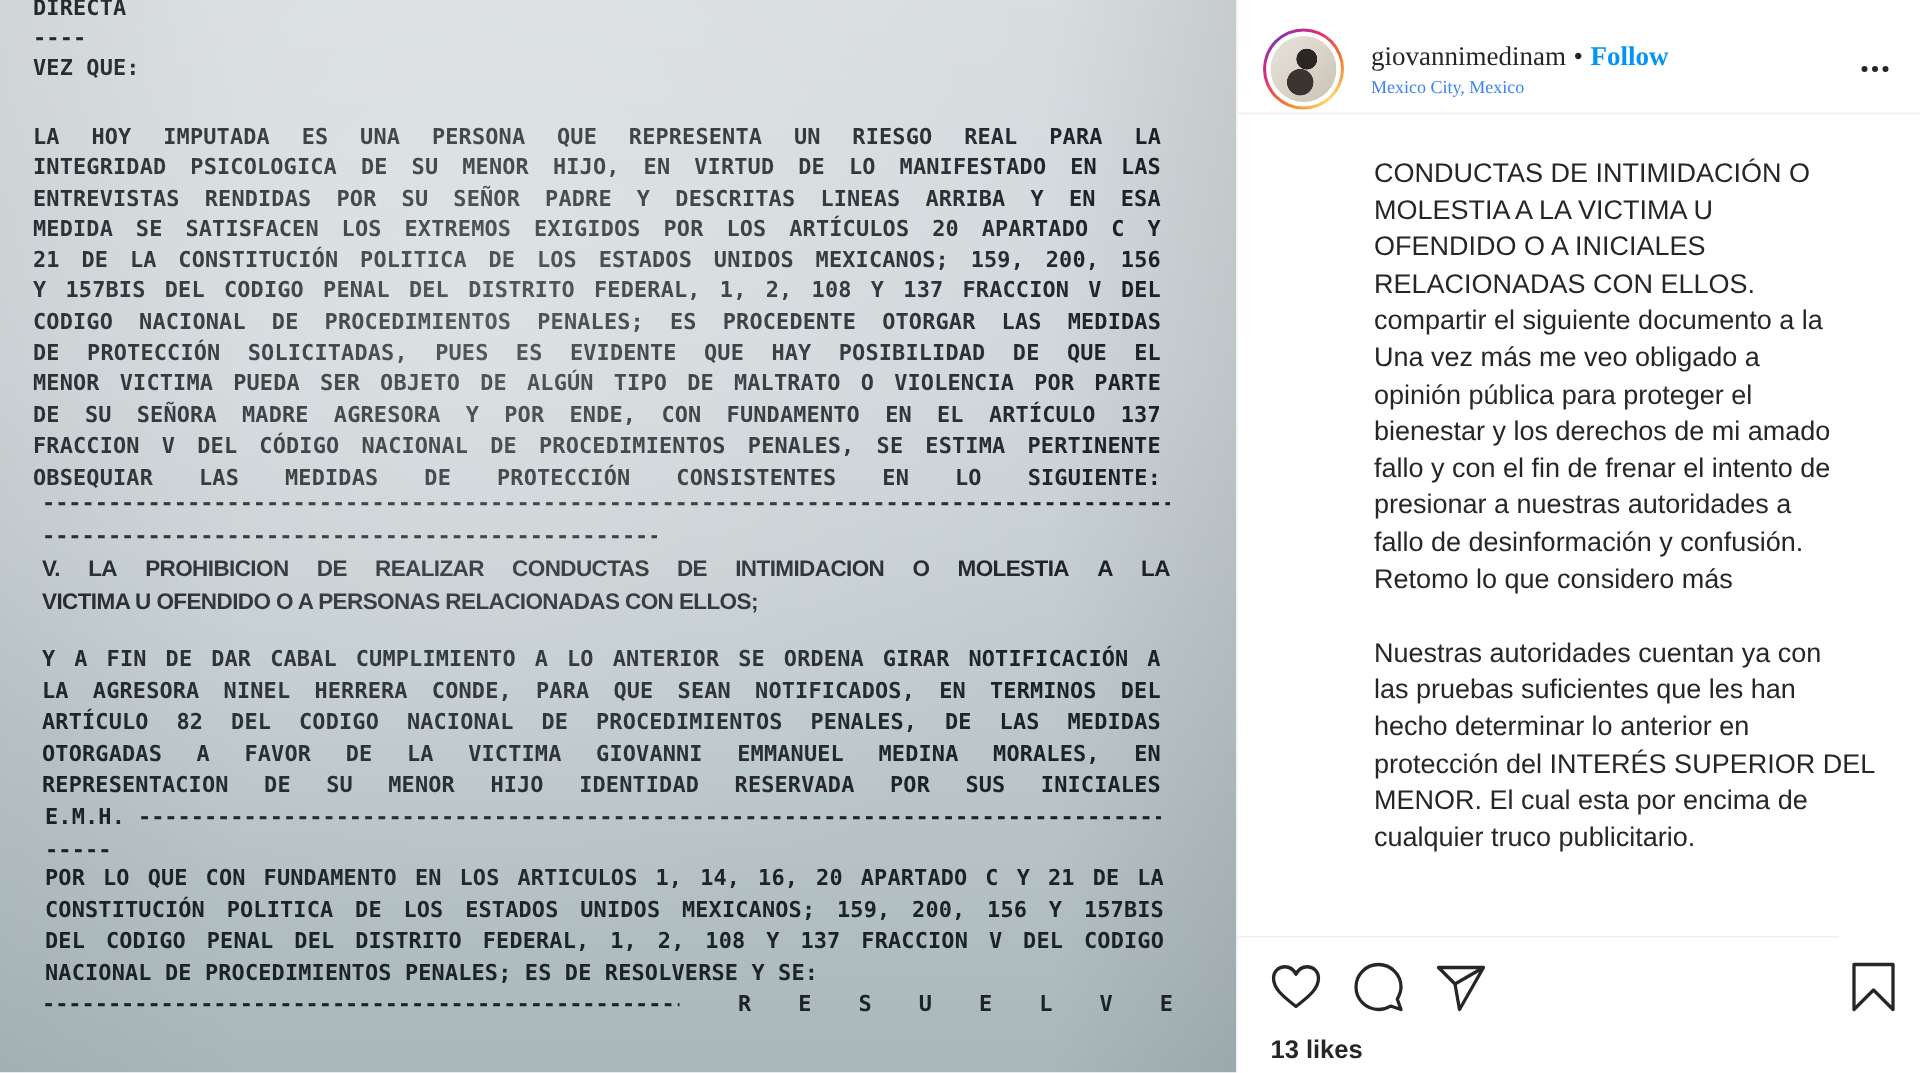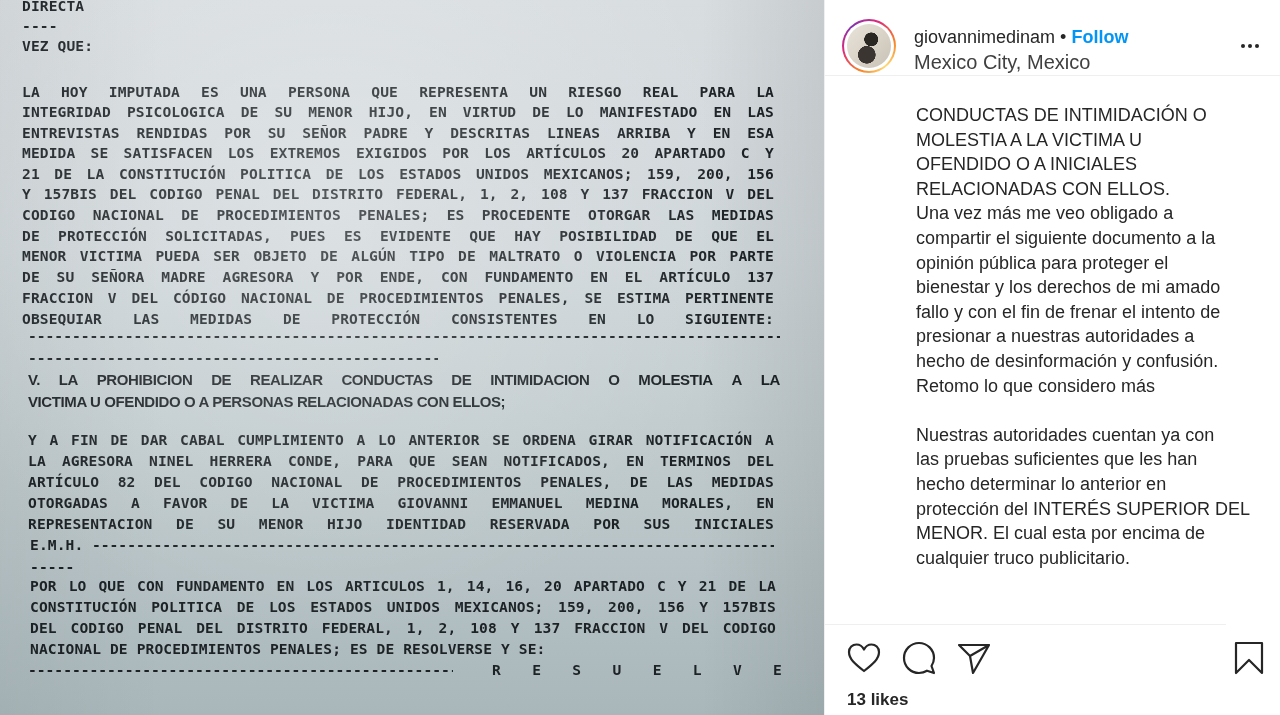--- a/index.html
+++ b/index.html
@@ -40,6 +40,7 @@
     .header {
       position: absolute; left: 0; top: 0; width: 456px; height: 76px;
       border-bottom: 1px solid #efefef;
+      font-family: Liberation Serif, serif;
     }
     .avatar-ring {
       position: absolute; left: 17px; top: 19px; width: 54px; height: 54px; border-radius: 50%;

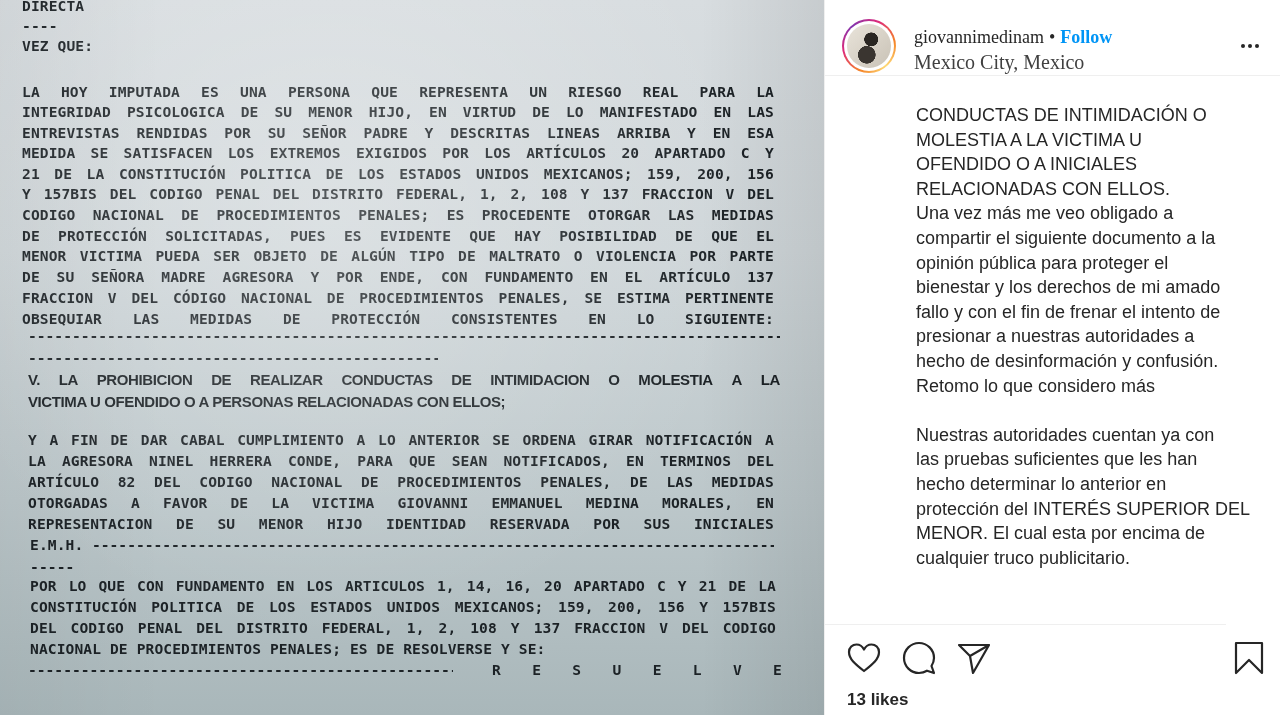--- a/index.html
+++ b/index.html
@@ -63,7 +63,7 @@
     .dot { color: #262626; margin: 0 5px; }
     .follow { color: #0095f6; font-weight: 600; }
     .location {
-      position: absolute; left: 89px; top: 51px; font-size: 20px; color: #404040;
+      position: absolute; left: 89px; top: 51px; font-size: 12px; color: #3b82f6;
     }
     .more {
       position: absolute; left: 413px; top: 38px; width: 24px; height: 16px;

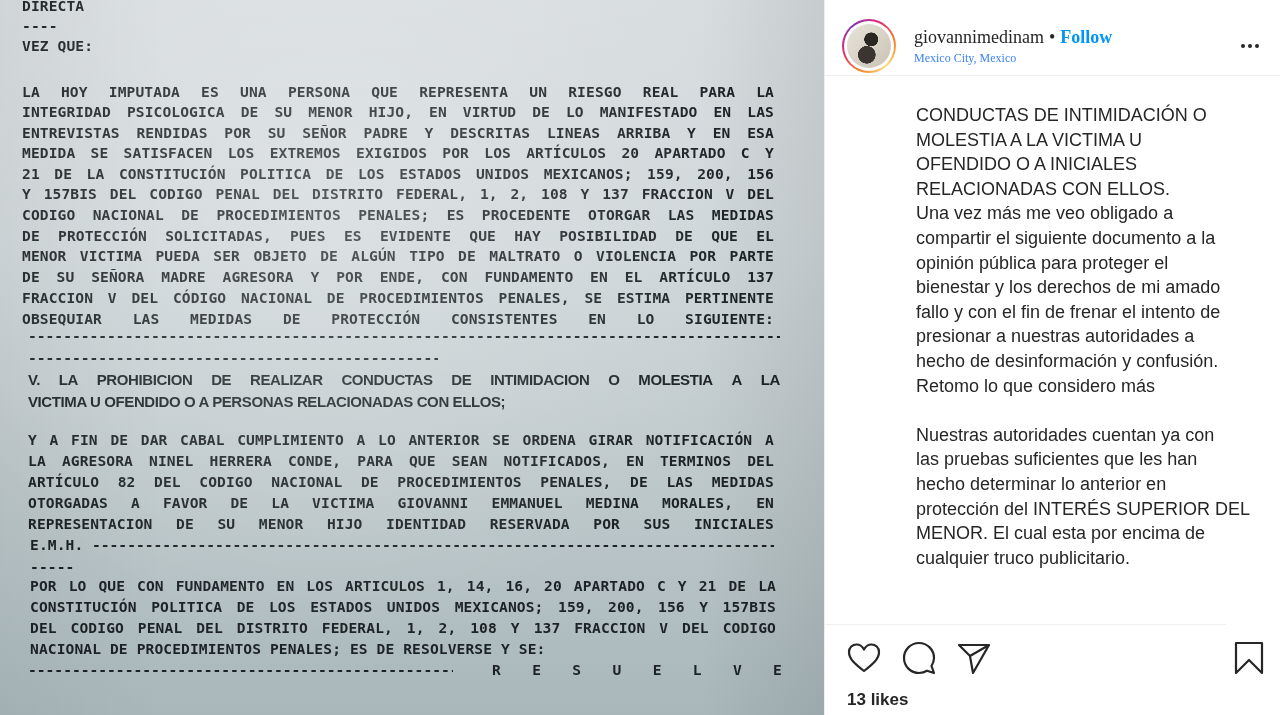--- a/index.html
+++ b/index.html
@@ -153,8 +153,8 @@
         <p>MOLESTIA A LA VICTIMA U</p>
         <p>OFENDIDO O A INICIALES</p>
         <p>RELACIONADAS CON ELLOS.</p>
+        <p>compartir el siguiente documento a la</p>
         <p>Una vez más me veo obligado a</p>
-        <p>compartir el siguiente documento a la</p>
         <p>opinión pública para proteger el</p>
         <p>bienestar y los derechos de mi amado</p>
         <p>fallo y con el fin de frenar el intento de</p>

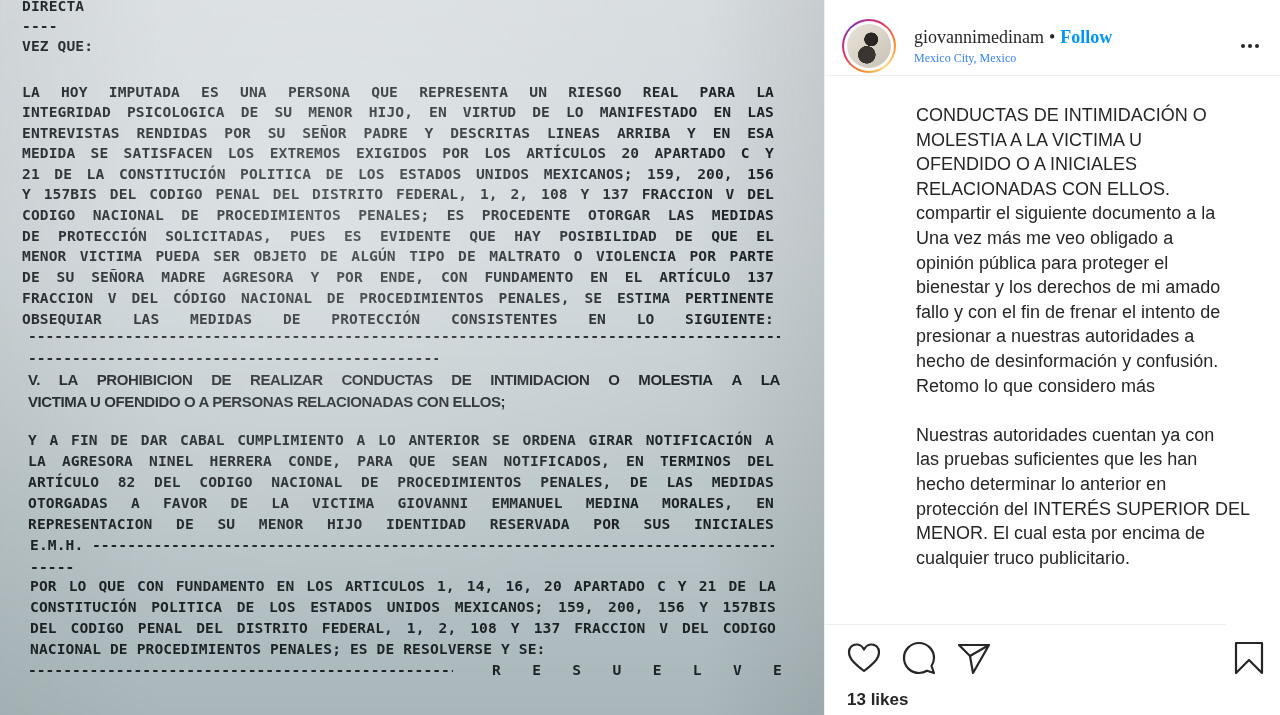--- a/index.html
+++ b/index.html
@@ -159,7 +159,7 @@
         <p>bienestar y los derechos de mi amado</p>
         <p>fallo y con el fin de frenar el intento de</p>
         <p>presionar a nuestras autoridades a</p>
-        <p>hecho de desinformación y confusión.</p>
+        <p>fallo de desinformación y confusión.</p>
         <p>Retomo lo que considero más</p>
       </div>
     <div class="gap"></div>

